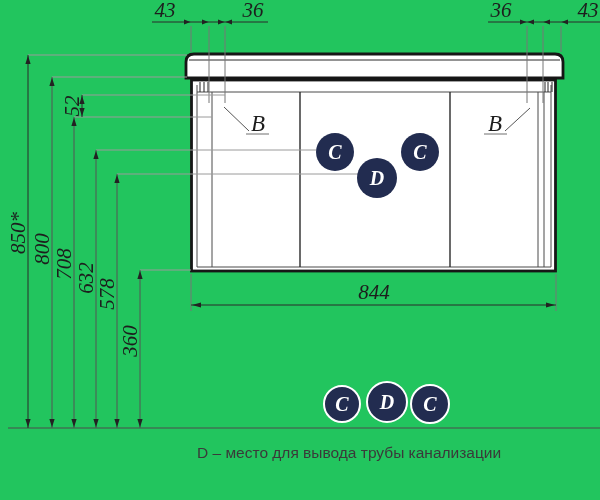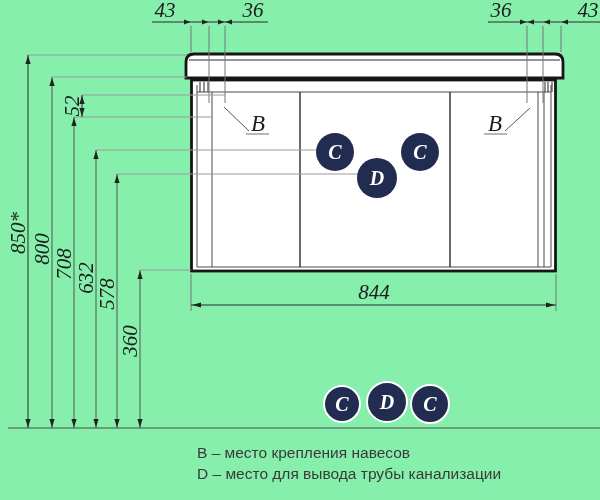--- a/index.html
+++ b/index.html
@@ -3,7 +3,7 @@
 <meta charset="utf-8">
 <style>
   html,body{margin:0;padding:0;background:#fff;}
-  #stage{position:relative;width:600px;height:500px;background:#86efac;overflow:hidden;
+  #stage{position:relative;width:600px;height:500px;background:#22c55e;overflow:hidden;
          font-family:"Liberation Sans",sans-serif;}
   svg{position:absolute;top:0;left:0;}
   .dimtxt{font-family:"Liberation Serif",serif;font-style:italic;font-size:21px;fill:#1d1d1d;}

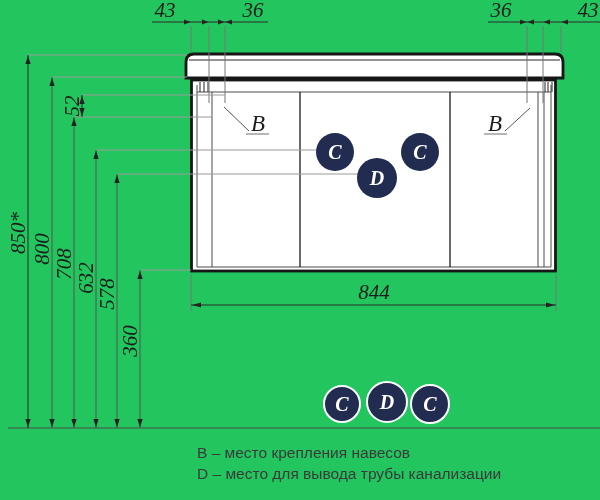--- a/index.html
+++ b/index.html
@@ -161,7 +161,6 @@
 </svg>
 
   <div id="legend">
-    <div>B – место крепления навесов</div>
     <div>D – место для вывода трубы канализации</div>
   </div>
 </div>

